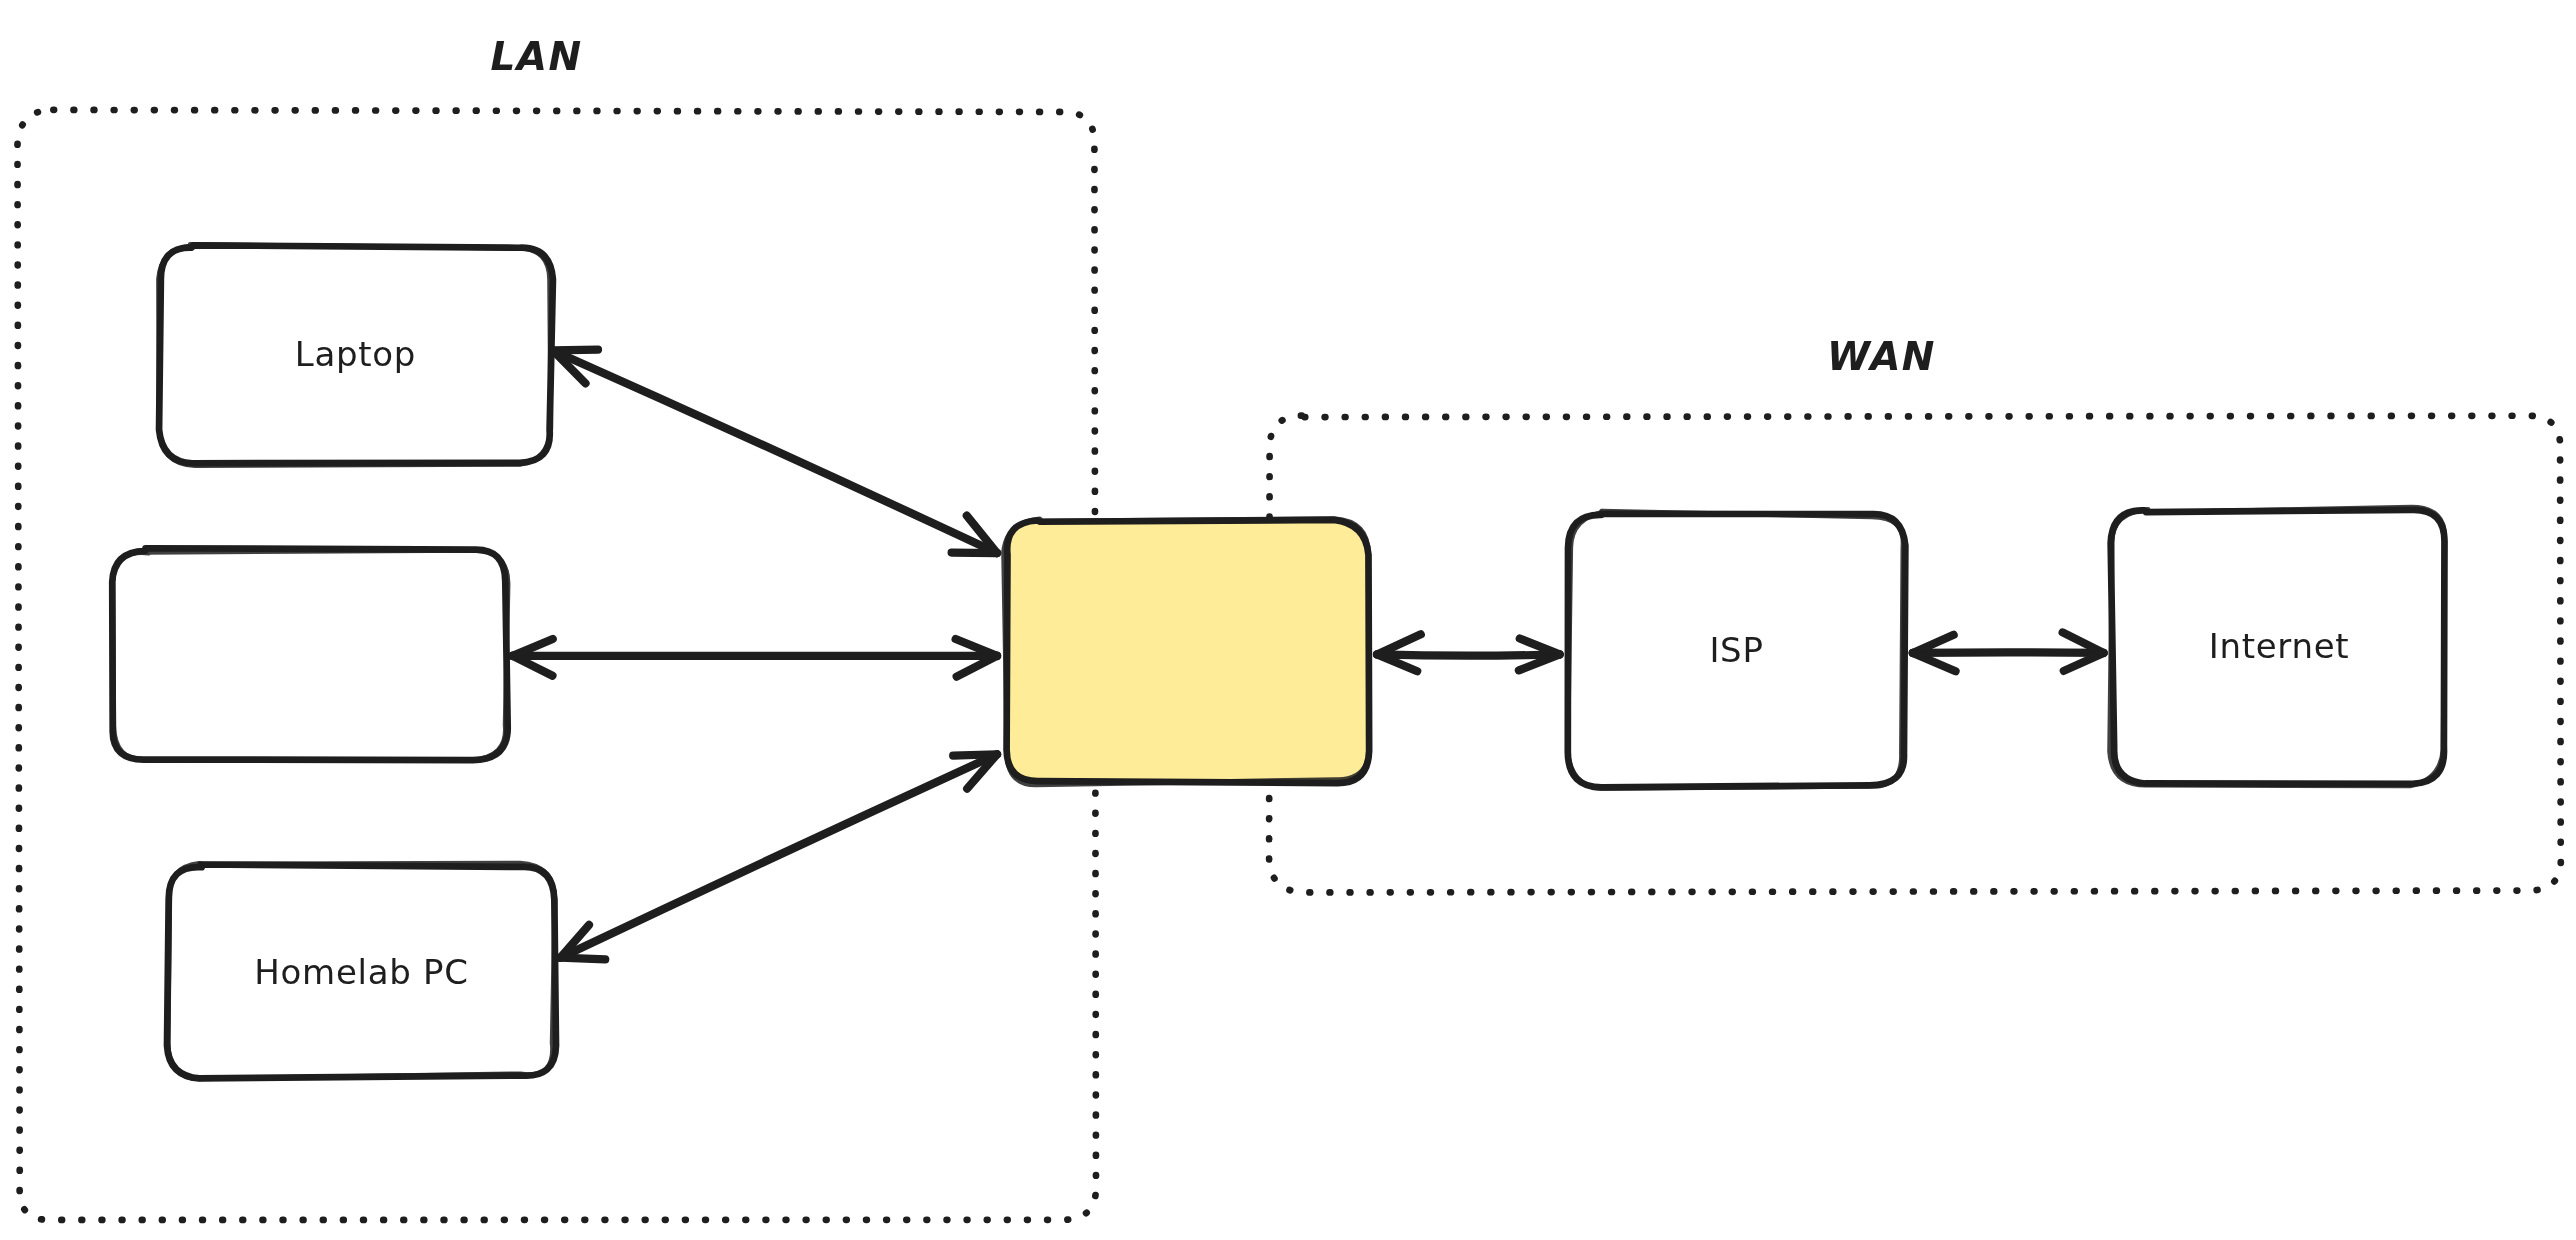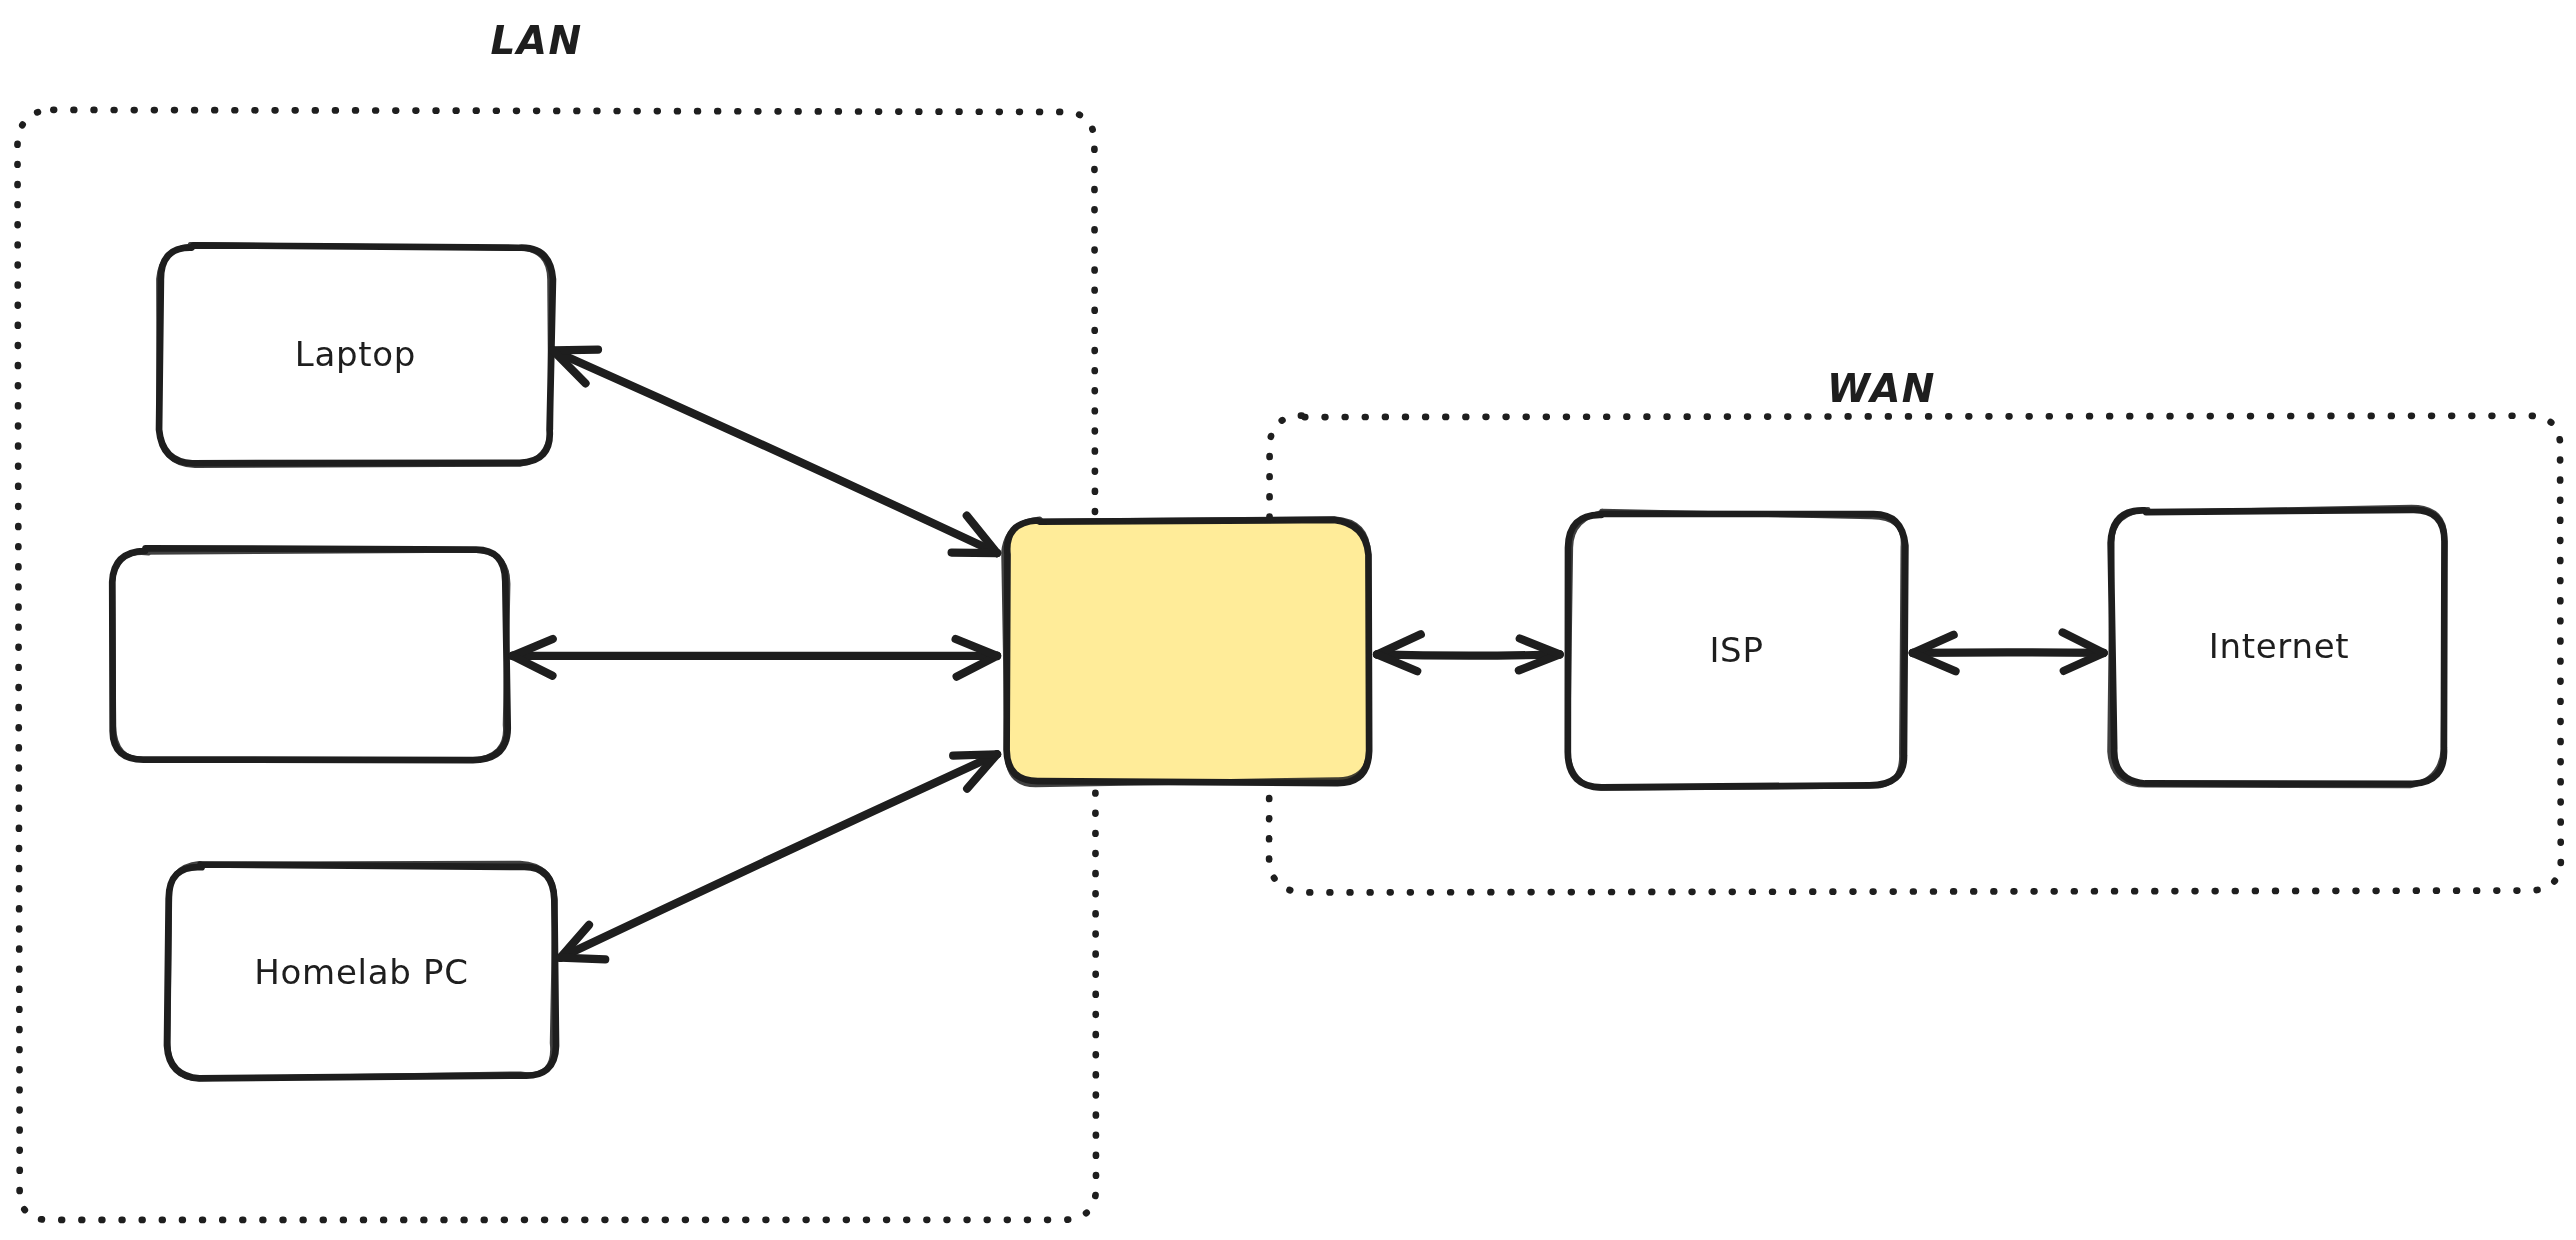--- a/index.html
+++ b/index.html
@@ -143,7 +143,7 @@
       </g>
   </svg>
 
-  <div class="group-label" id="label-group-0" style="left: 350px; top: 10px; width: 373px; height: 60px;">LAN</div>
+  <div class="group-label" id="label-group-0" style="left: 350px; top: 26px; width: 373px; height: 60px;">LAN</div>
   <div class="group-label" id="label-group-1" style="left: 1695px; top: 326px; width: 373px; height: 60px; margin-top: 32px;">WAN</div>
 
   <div class="node-label" id="label-node-0" style="left: 160px; top: 246px; width: 391px; height: 216px;">Laptop</div>

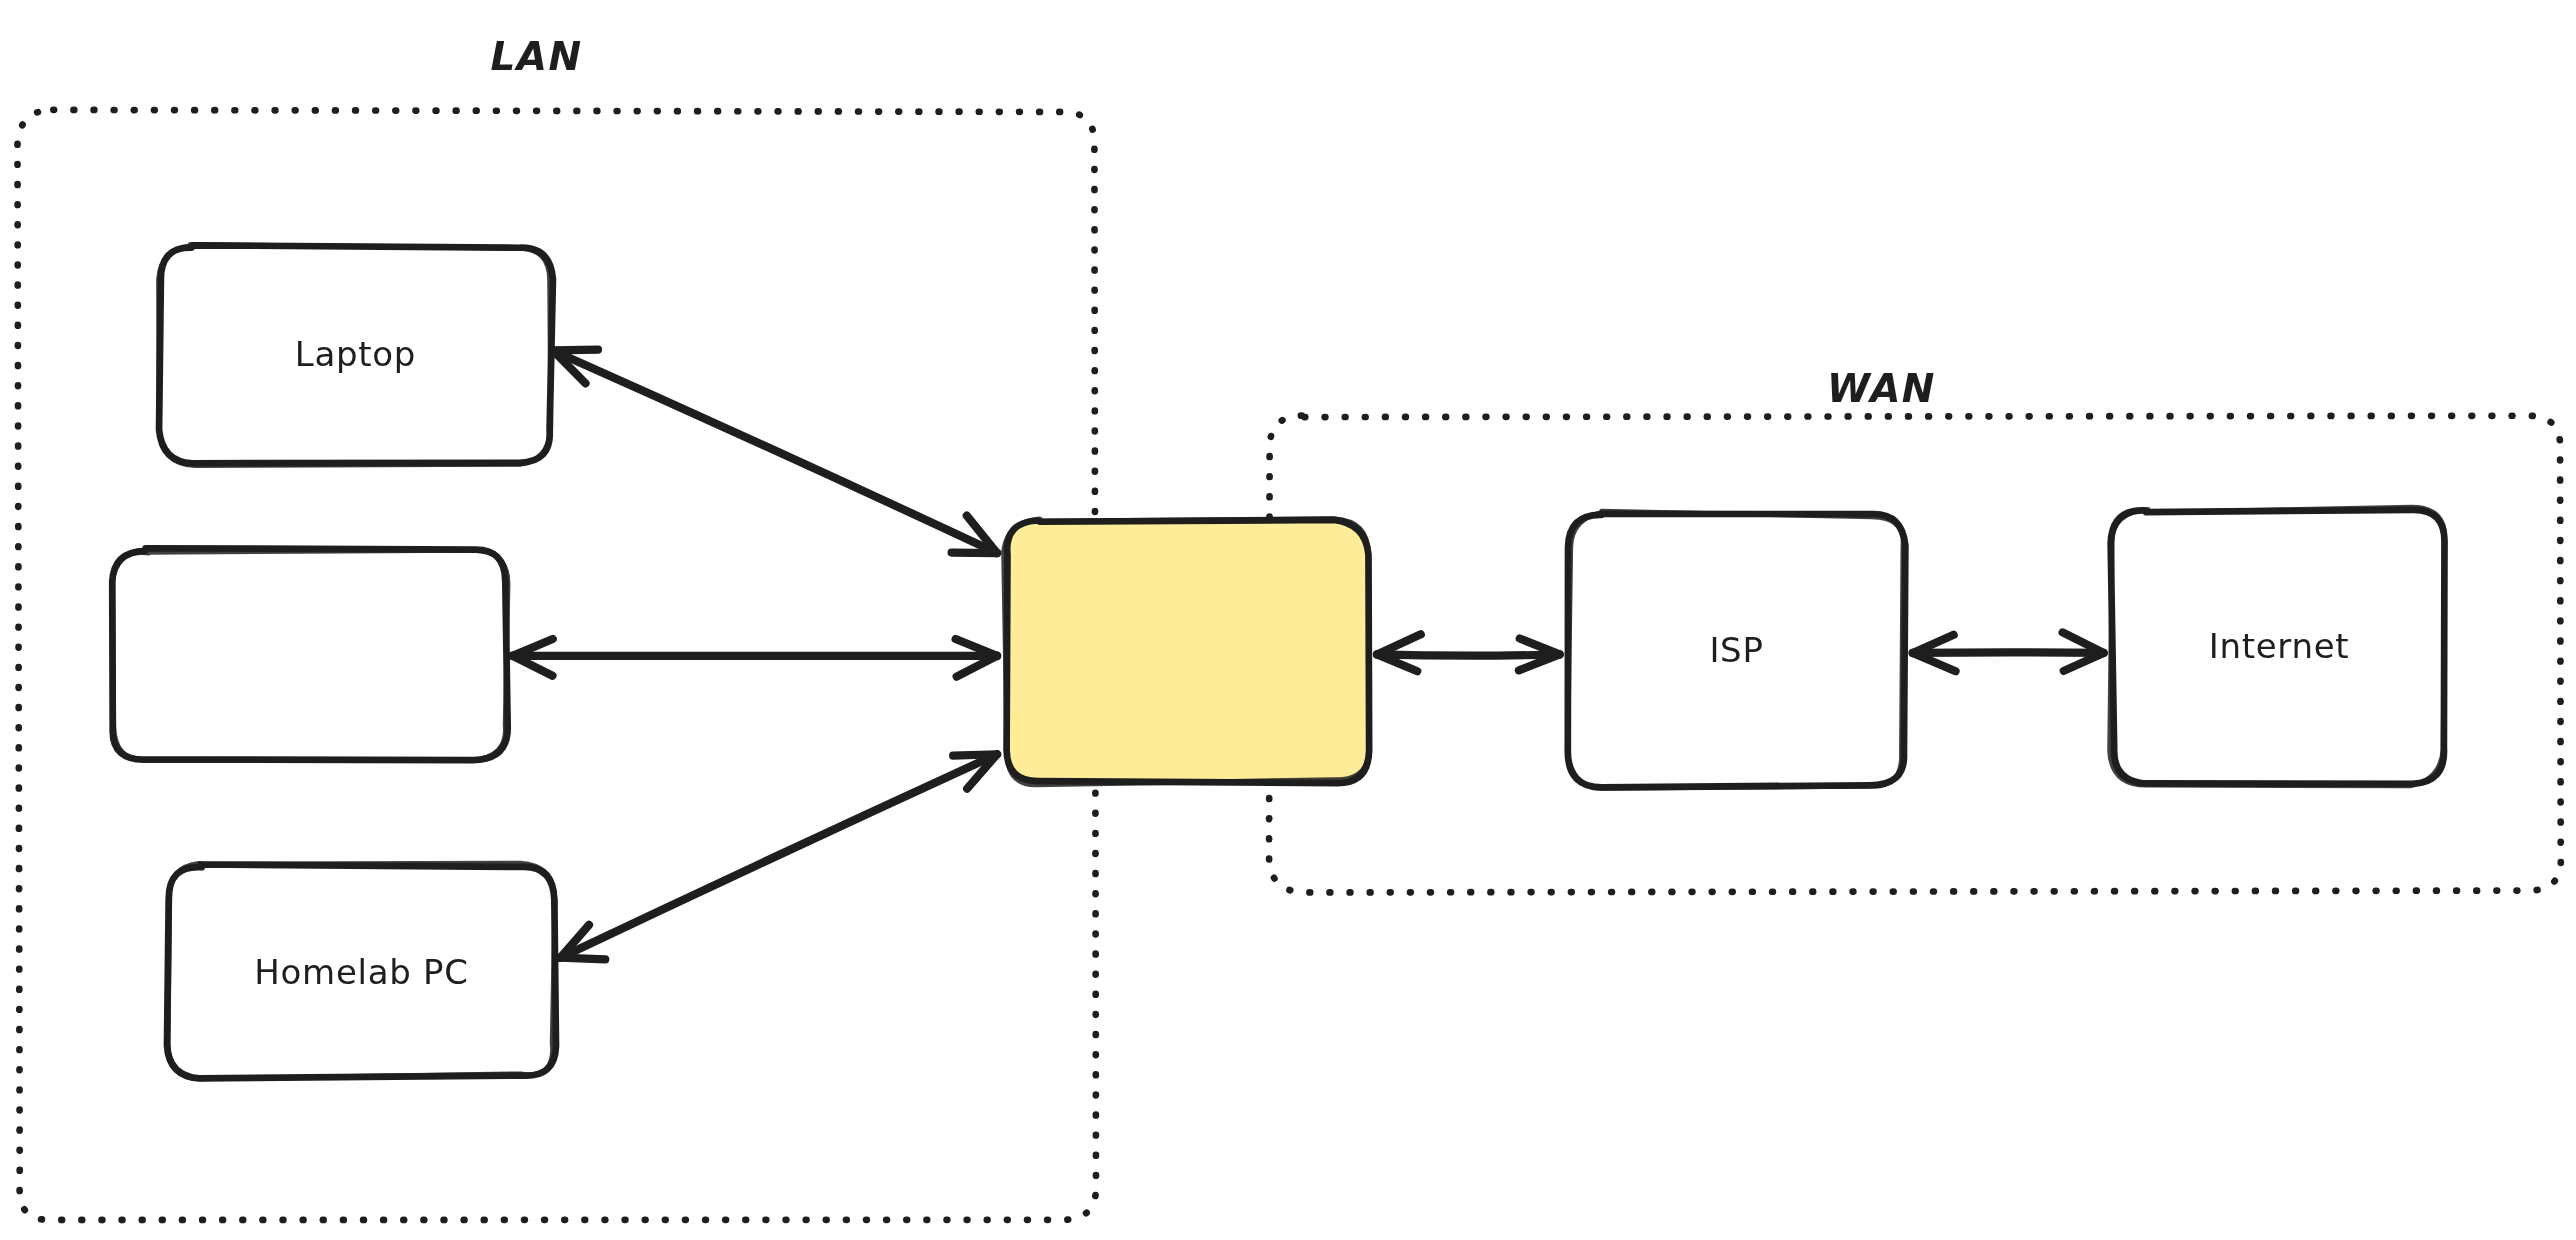--- a/index.html
+++ b/index.html
@@ -144,7 +144,7 @@
   </svg>
 
   <div class="group-label" id="label-group-0" style="left: 350px; top: 26px; width: 373px; height: 60px;">LAN</div>
-  <div class="group-label" id="label-group-1" style="left: 1695px; top: 326px; width: 373px; height: 60px; margin-top: 32px;">WAN</div>
+  <div class="group-label" id="label-group-1" style="left: 1695px; top: 326px; width: 373px; height: 60px;">WAN</div>
 
   <div class="node-label" id="label-node-0" style="left: 160px; top: 246px; width: 391px; height: 216px;">Laptop</div>
   <div class="node-label" id="label-node-2" style="left: 168px; top: 866px; width: 387px; height: 211px;">Homelab PC</div>

